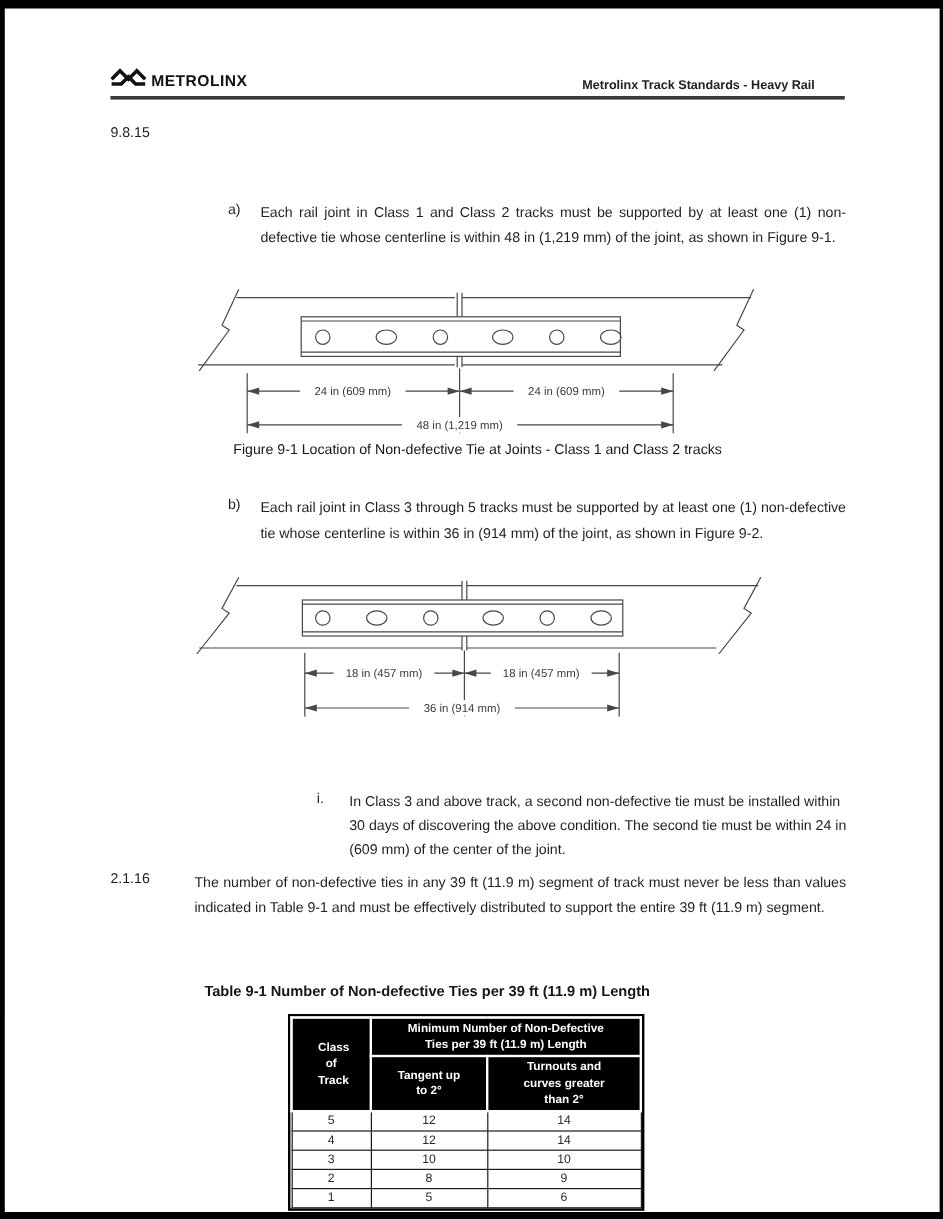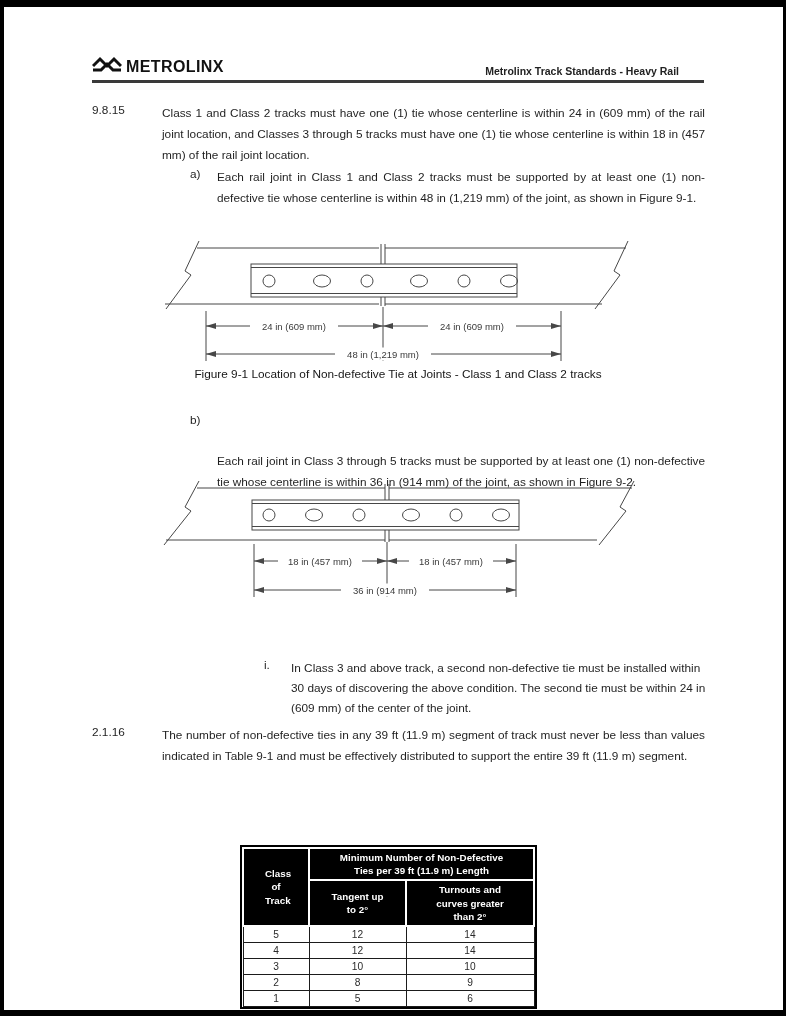--- a/index.html
+++ b/index.html
@@ -17,7 +17,7 @@
   .abs{position:absolute;}
   
   .brand{display:flex;align-items:center;gap:4px;}
-  .brand-text{font-size:16px;font-weight:bold;letter-spacing:.4px;color:#111;}
+  .brand-text{font-size:13px;font-weight:bold;letter-spacing:.4px;color:#111;}
   .doc-title{font-size:10.5px;font-weight:600;color:#222;}
   .rule{height:2.5px;background:#3a3a3a;}
   

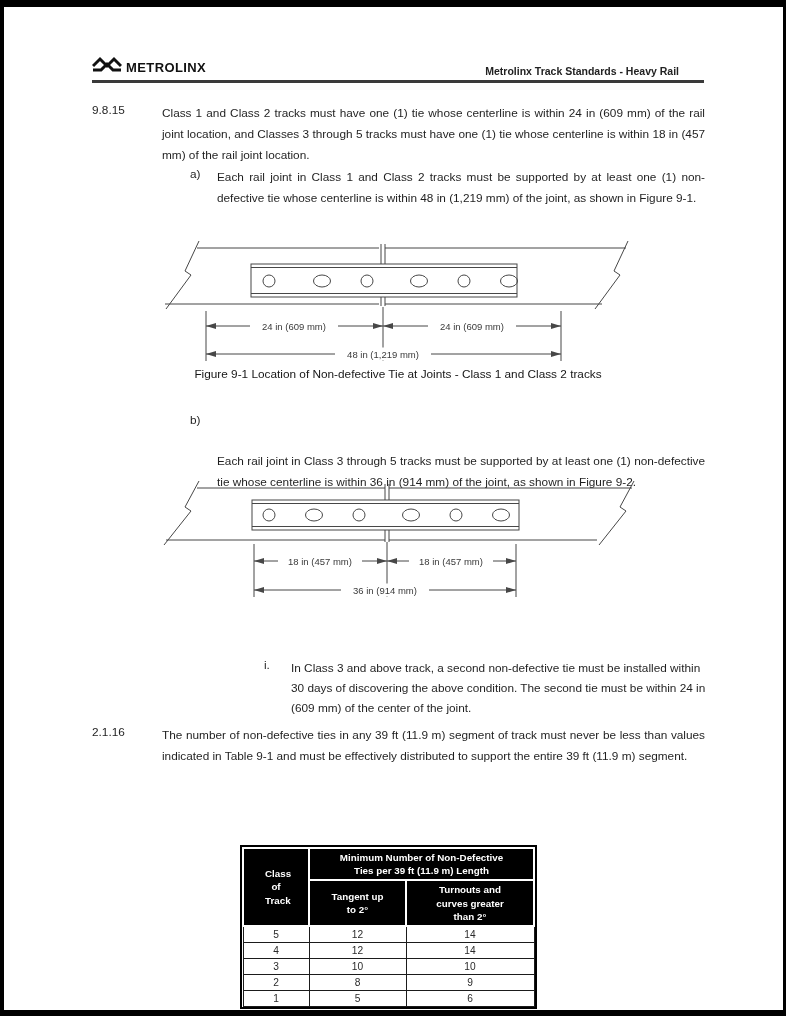--- a/index.html
+++ b/index.html
@@ -62,7 +62,6 @@
   <div class="abs rule" style="left:88px;top:73px;width:612px;"></div>
 
   <div class="abs clause-num" style="left:88px;top:96px;">9.8.15</div>
-  <div class="abs para" style="left:158px;top:96px;width:543px;">Class 1 and Class 2 tracks must have one (1) tie whose centerline is within 24 in (609 mm) of the rail joint location, and Classes 3 through 5 tracks must have one (1) tie whose centerline is within 18 in (457 mm) of the rail joint location.</div>
 
   <div class="abs item-label" style="left:186px;top:160px;">a)</div>
   <div class="abs para" style="left:213px;top:160px;width:488px;">Each rail joint in Class 1 and Class 2 tracks must be supported by at least one (1) non-defective tie whose centerline is within 48 in (1,219 mm) of the joint, as shown in Figure 9-1.</div>

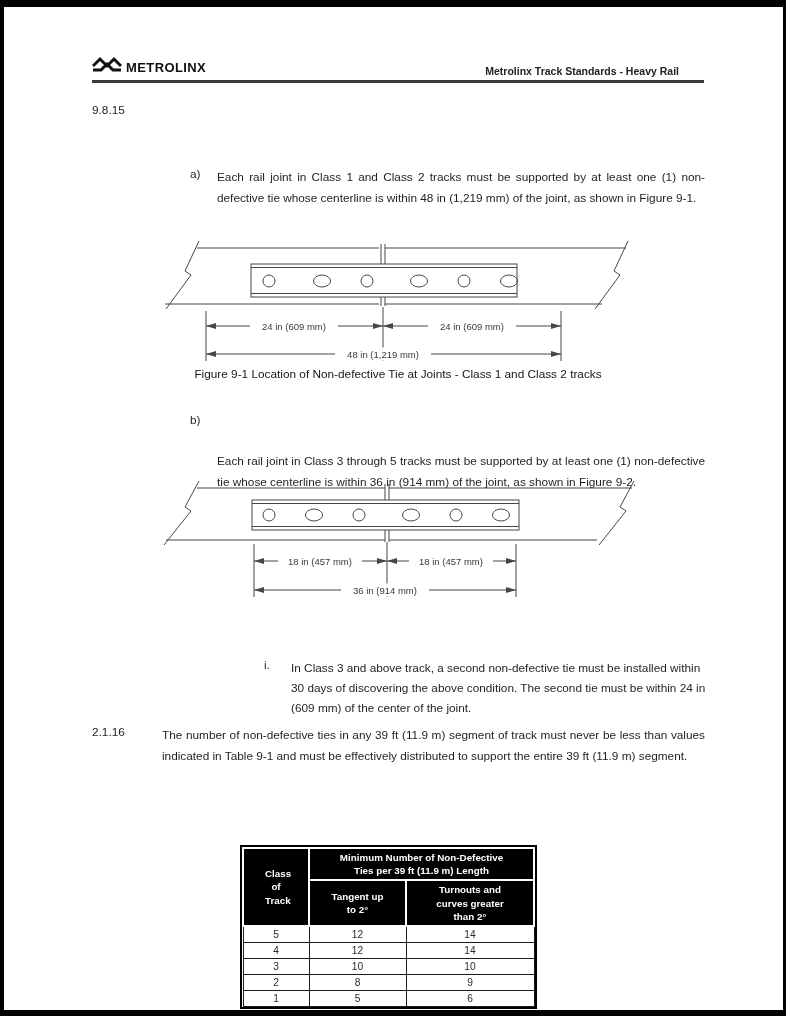--- a/index.html
+++ b/index.html
@@ -106,7 +106,7 @@
   <div class="abs caption" style="left:88px;top:360px;width:612px;">Figure 9-1 Location of Non-defective Tie at Joints - Class 1 and Class 2 tracks</div>
 
   <div class="abs item-label" style="left:186px;top:406px;">b)</div>
-  <div class="abs para" style="left:213px;top:406px;width:488px;margin-top:38px;">Each rail joint in Class 3 through 5 tracks must be supported by at least one (1) non-defective tie whose centerline is within 36 in (914 mm) of the joint, as shown in Figure 9-2.</div>
+  <div class="abs para" style="left:213px;top:406px;width:488px;">Each rail joint in Class 3 through 5 tracks must be supported by at least one (1) non-defective tie whose centerline is within 36 in (914 mm) of the joint, as shown in Figure 9-2.</div>
 
   <div class="abs fig" style="left:140px;top:470px;">
     <svg width="500" height="122" viewBox="0 0 500 122">

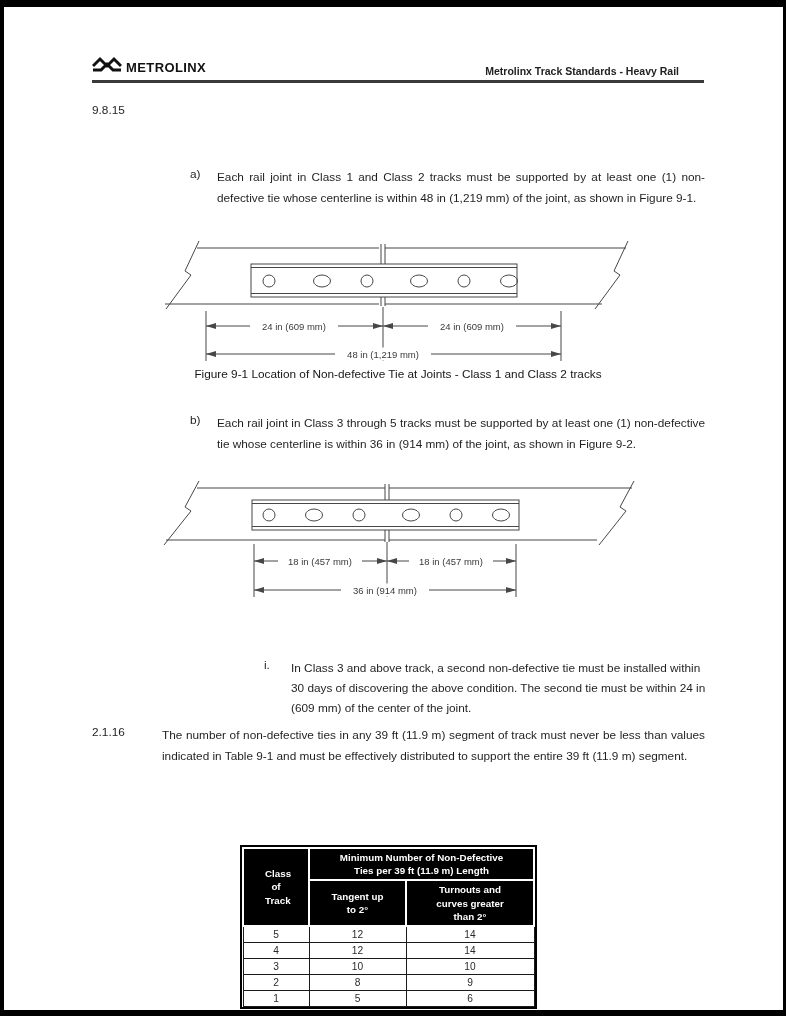--- a/index.html
+++ b/index.html
@@ -152,6 +152,7 @@
   <div class="abs clause-num" style="left:88px;top:718px;">2.1.16</div>
   <div class="abs para" style="left:158px;top:718px;width:543px;">The number of non-defective ties in any 39 ft (11.9 m) segment of track must never be less than values indicated in Table 9-1 and must be effectively distributed to support the entire 39 ft (11.9 m) segment.</div>
 
+  <div class="abs table-title" style="left:56px;top:812px;width:592px;">Table 9-1 Number of Non-defective Ties per 39 ft (11.9 m) Length</div>
   <div class="abs table-wrap" style="left:236px;top:838px;">
     <table class="ties-table" style="width:291px;">
       <colgroup>

